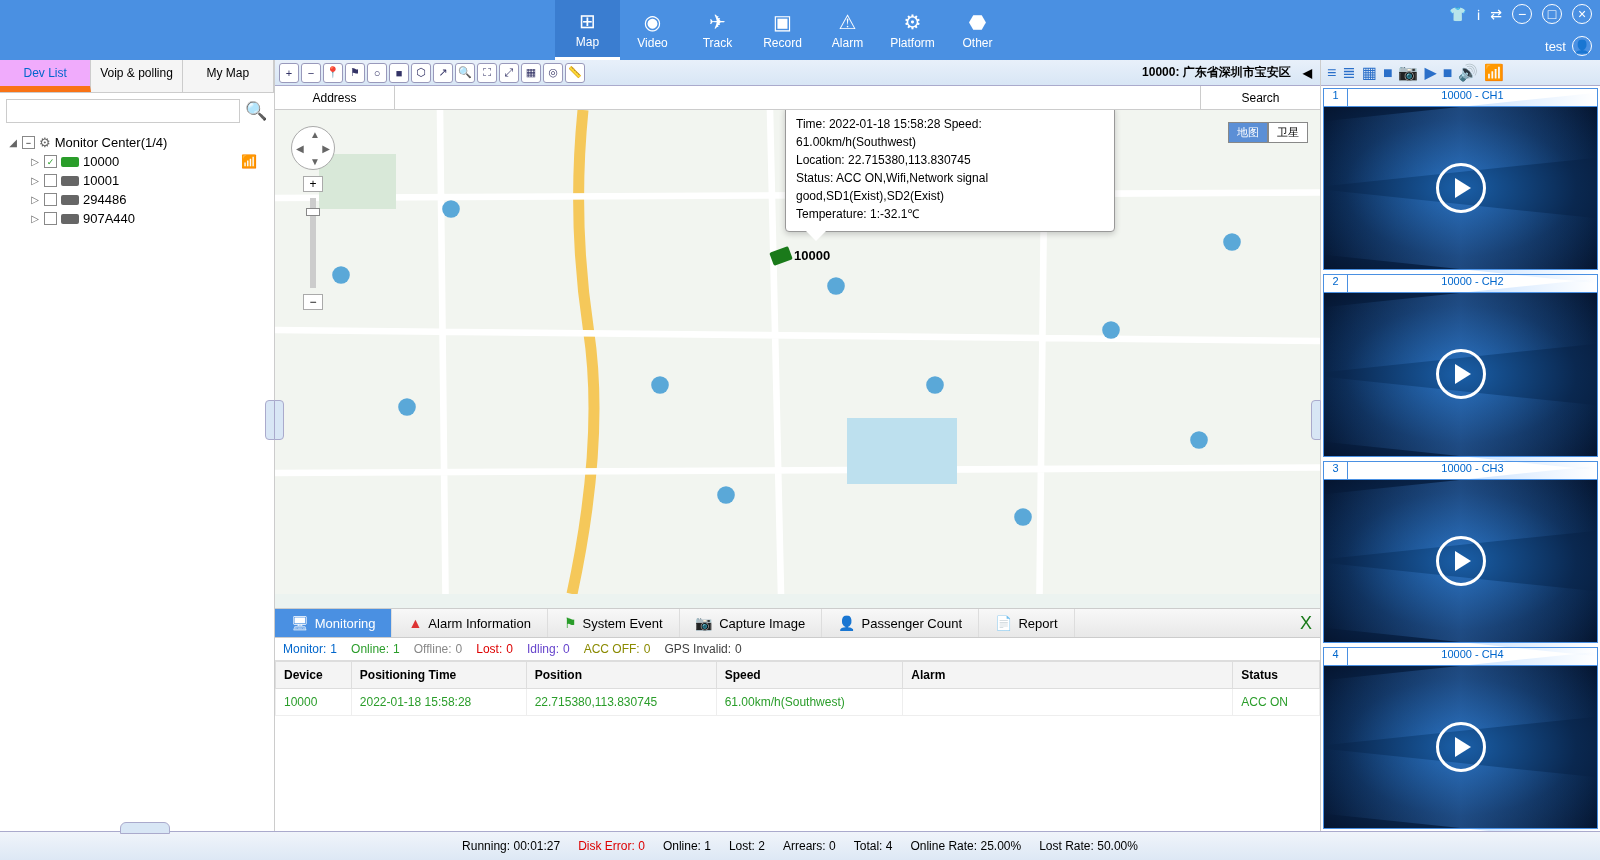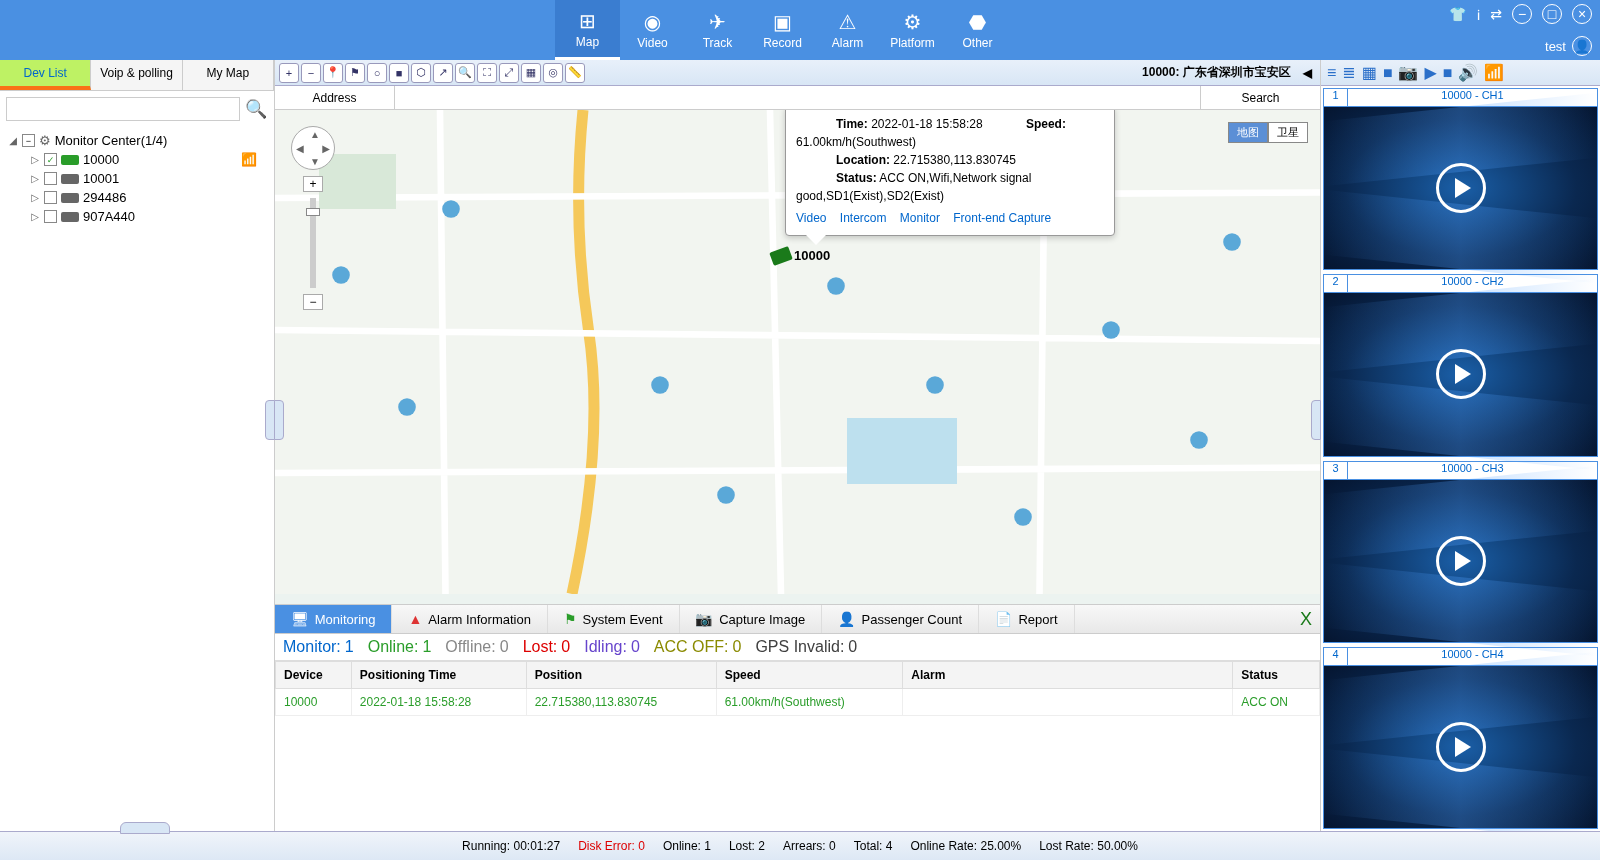--- a/index.html
+++ b/index.html
@@ -25,7 +25,7 @@
 .left { width: 275px; border-right: 1px solid #ccc; display: flex; flex-direction: column; }
 .lefttabs { display: flex; border-bottom: 1px solid #ccc; background: #f5f5f5; }
 .lefttab { flex: 1; padding: 6px 4px; text-align: center; cursor: pointer; border-right: 1px solid #ccc; font-size: 12px; }
-.lefttab.active { background: #bef264; color: #0066cc; border-bottom: 4px solid #f97316; }
+.lefttab.active { background: #f0abfc; color: #0066cc; border-bottom: 6px solid #f97316; }
 .searchrow { padding: 6px; display: flex; gap: 6px; align-items: center; }
 .searchrow input { flex: 1; height: 24px; border: 1px solid #ccc; padding: 0 6px; }
 .searchrow .mag { font-size: 18px; cursor: pointer; color: #555; }

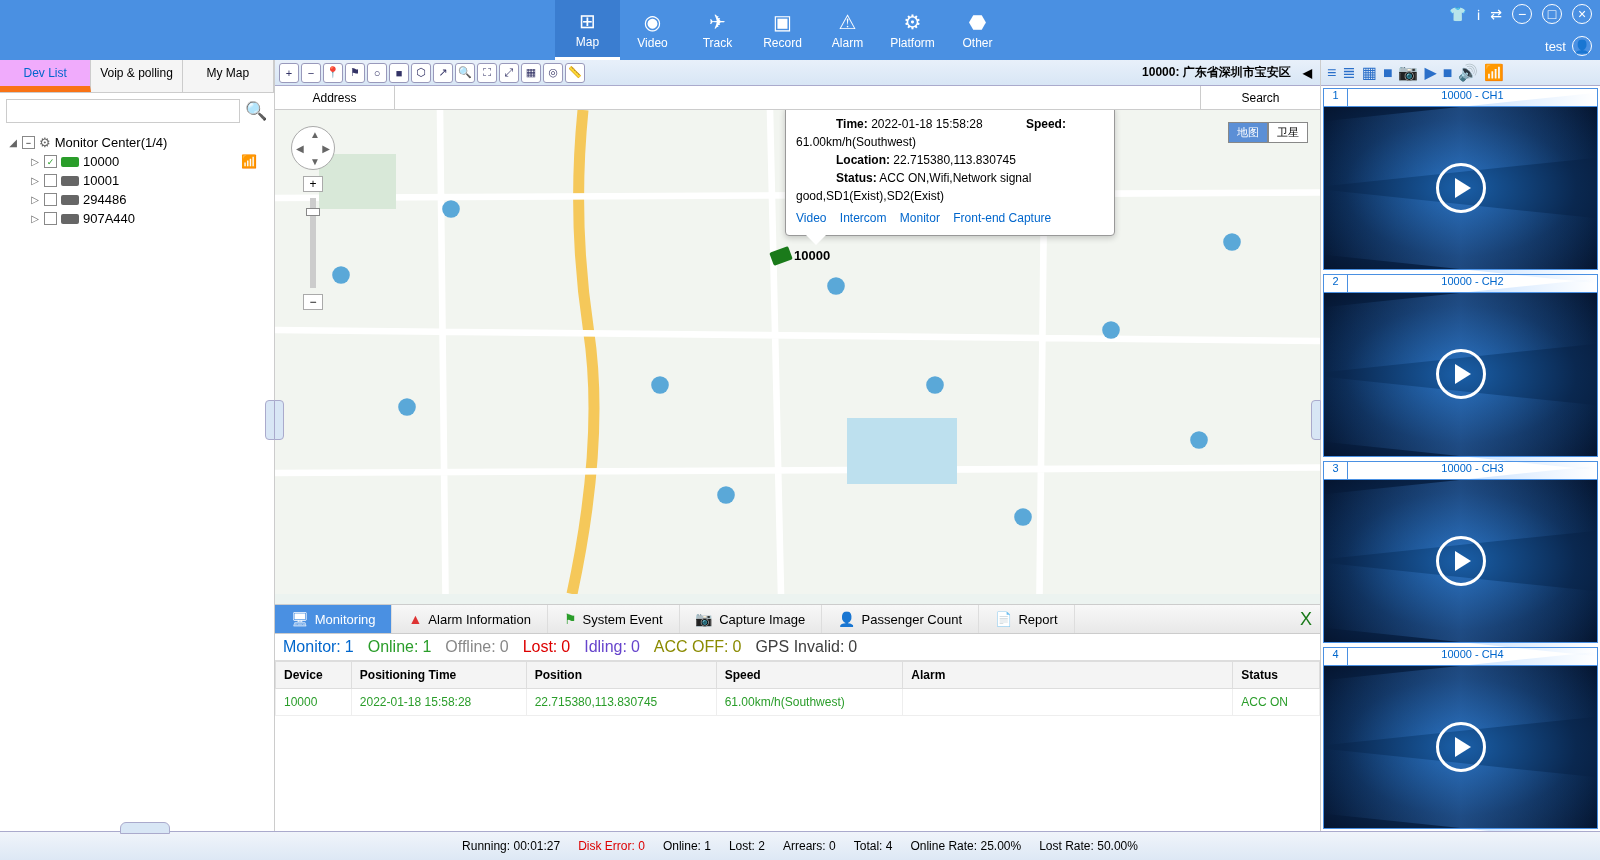--- a/index.html
+++ b/index.html
@@ -67,7 +67,7 @@
 .vehiclemarker .lbl { font-weight: bold; font-size: 13px; }
 .infowin { position: absolute; left: 510px; top: -4px; width: 330px; background: #fff; border: 1px solid #999; border-radius: 4px; padding: 8px 10px; font-size: 12px; line-height: 1.5; box-shadow: 0 2px 6px rgba(0,0,0,.2); }
 .infowin::after { content: ''; position: absolute; bottom: -10px; left: 20px; border: 10px solid transparent; border-top-color: #fff; border-bottom: none; }
-.infowin .k { font-weight: bold; margin-left: 40px; }
+.infowin .k { font-weight: normal; }
 .infowin .links { margin-top: 4px; }
 .infowin .links a { color: #0066cc; text-decoration: none; margin-right: 10px; cursor: pointer; }
 

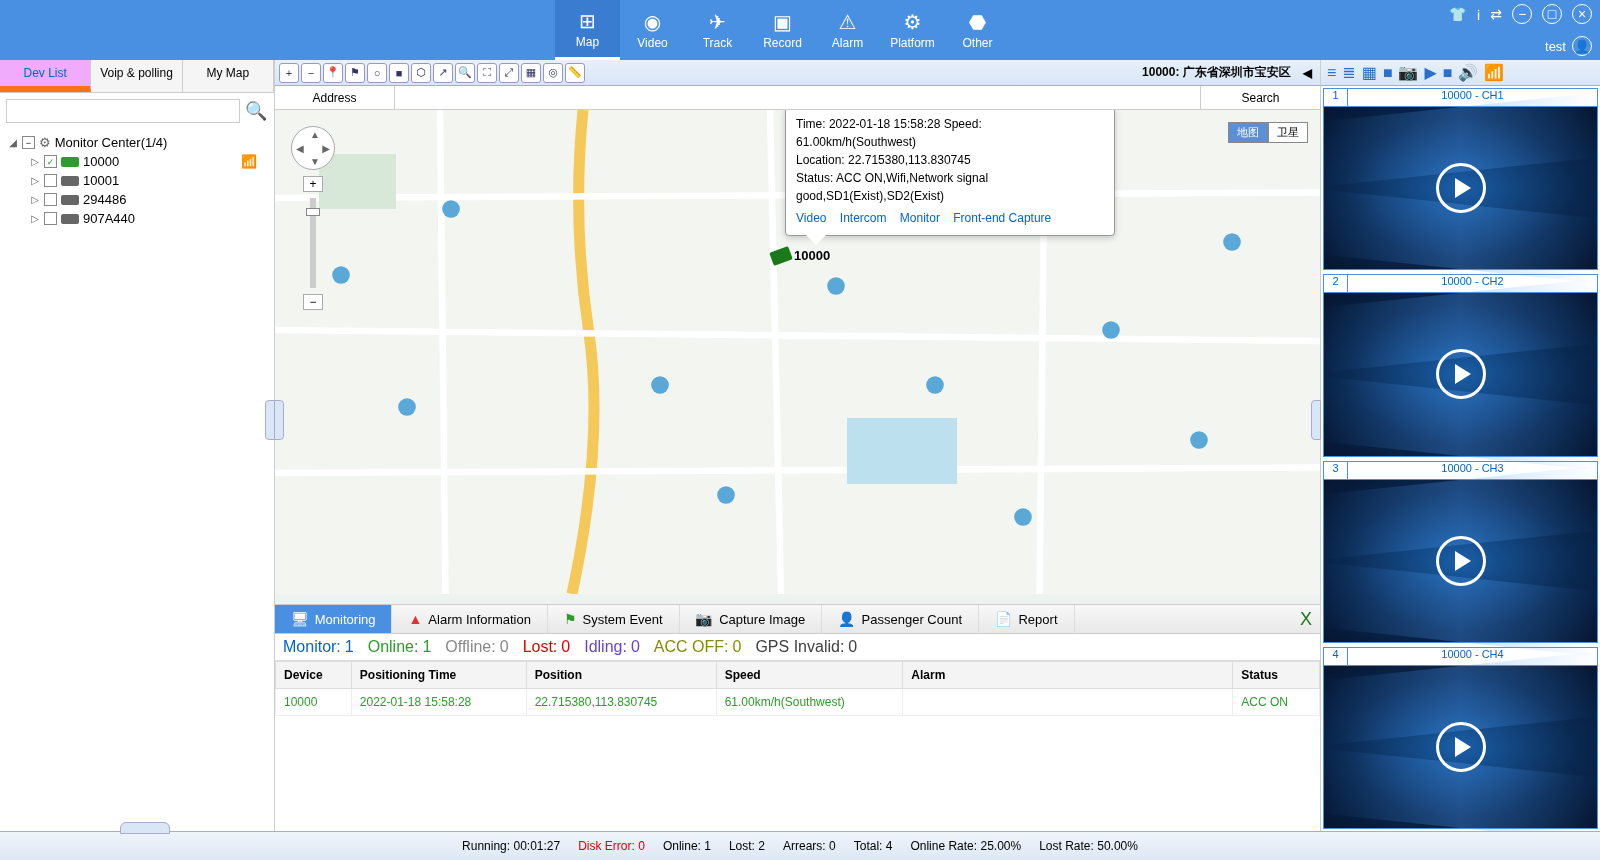--- a/index.html
+++ b/index.html
@@ -290,6 +290,7 @@
         <div><span class="k">Time:</span> <span>2022-01-18 15:58:28</span> <span class="k">Speed:</span> <span>61.00km/h(Southwest)</span></div>
         <div><span class="k">Location:</span> <span>22.715380,113.830745</span></div>
         <div><span class="k">Status:</span> <span>ACC ON,Wifi,Network signal good,SD1(Exist),SD2(Exist)</span></div>
+        <div><span class="k">Temperature:</span> <span>1:-32.1℃</span></div>
         <div class="links">
           <a>Video</a>
           <a>Intercom</a>

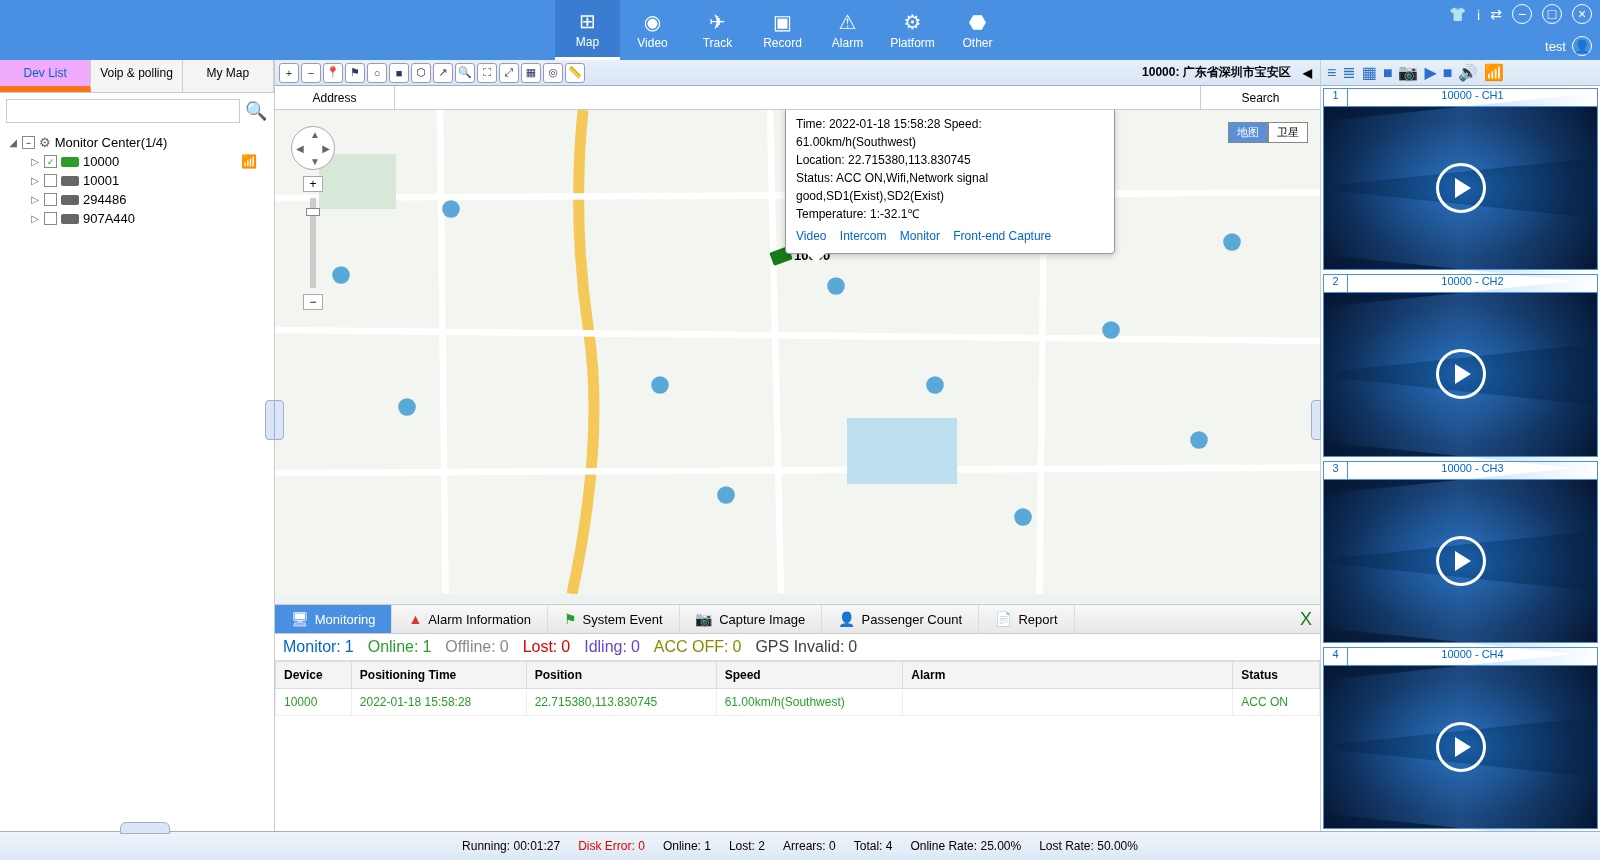--- a/index.html
+++ b/index.html
@@ -291,12 +291,6 @@
         <div><span class="k">Location:</span> <span>22.715380,113.830745</span></div>
         <div><span class="k">Status:</span> <span>ACC ON,Wifi,Network signal good,SD1(Exist),SD2(Exist)</span></div>
         <div><span class="k">Temperature:</span> <span>1:-32.1℃</span></div>
-        <div class="links">
-          <a>Video</a>
-          <a>Intercom</a>
-          <a>Monitor</a>
-          <a>Front-end Capture</a>
-        </div>
       </div>
     </div>
 

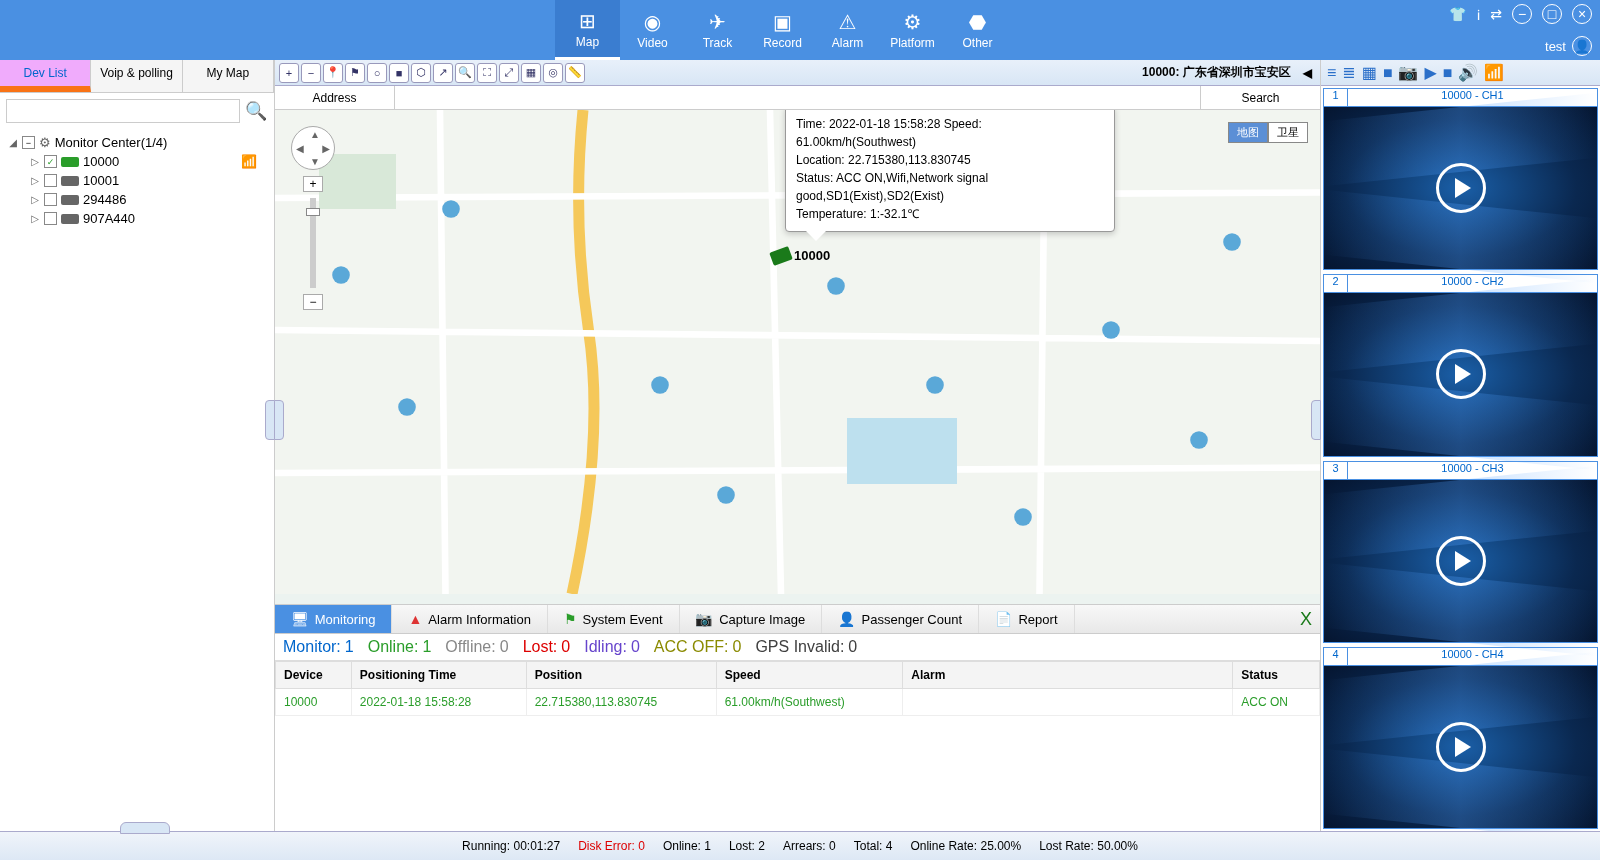--- a/index.html
+++ b/index.html
@@ -82,7 +82,7 @@
 .btab.rep .i { color: #e90; }
 .export { margin-left: auto; margin-right: 8px; color: #1a7a1a; font-size: 18px; cursor: pointer; }
 
-.statsrow { padding: 4px 8px; font-size: 16px; display: flex; gap: 14px; border-bottom: 1px solid #ddd; }
+.statsrow { padding: 4px 8px; font-size: 12px; display: flex; gap: 14px; border-bottom: 1px solid #ddd; }
 .statsrow span b { font-weight: normal; margin-left: 4px; }
 .c-blue { color: #0066cc; }
 .c-green { color: #2a9d2a; }

